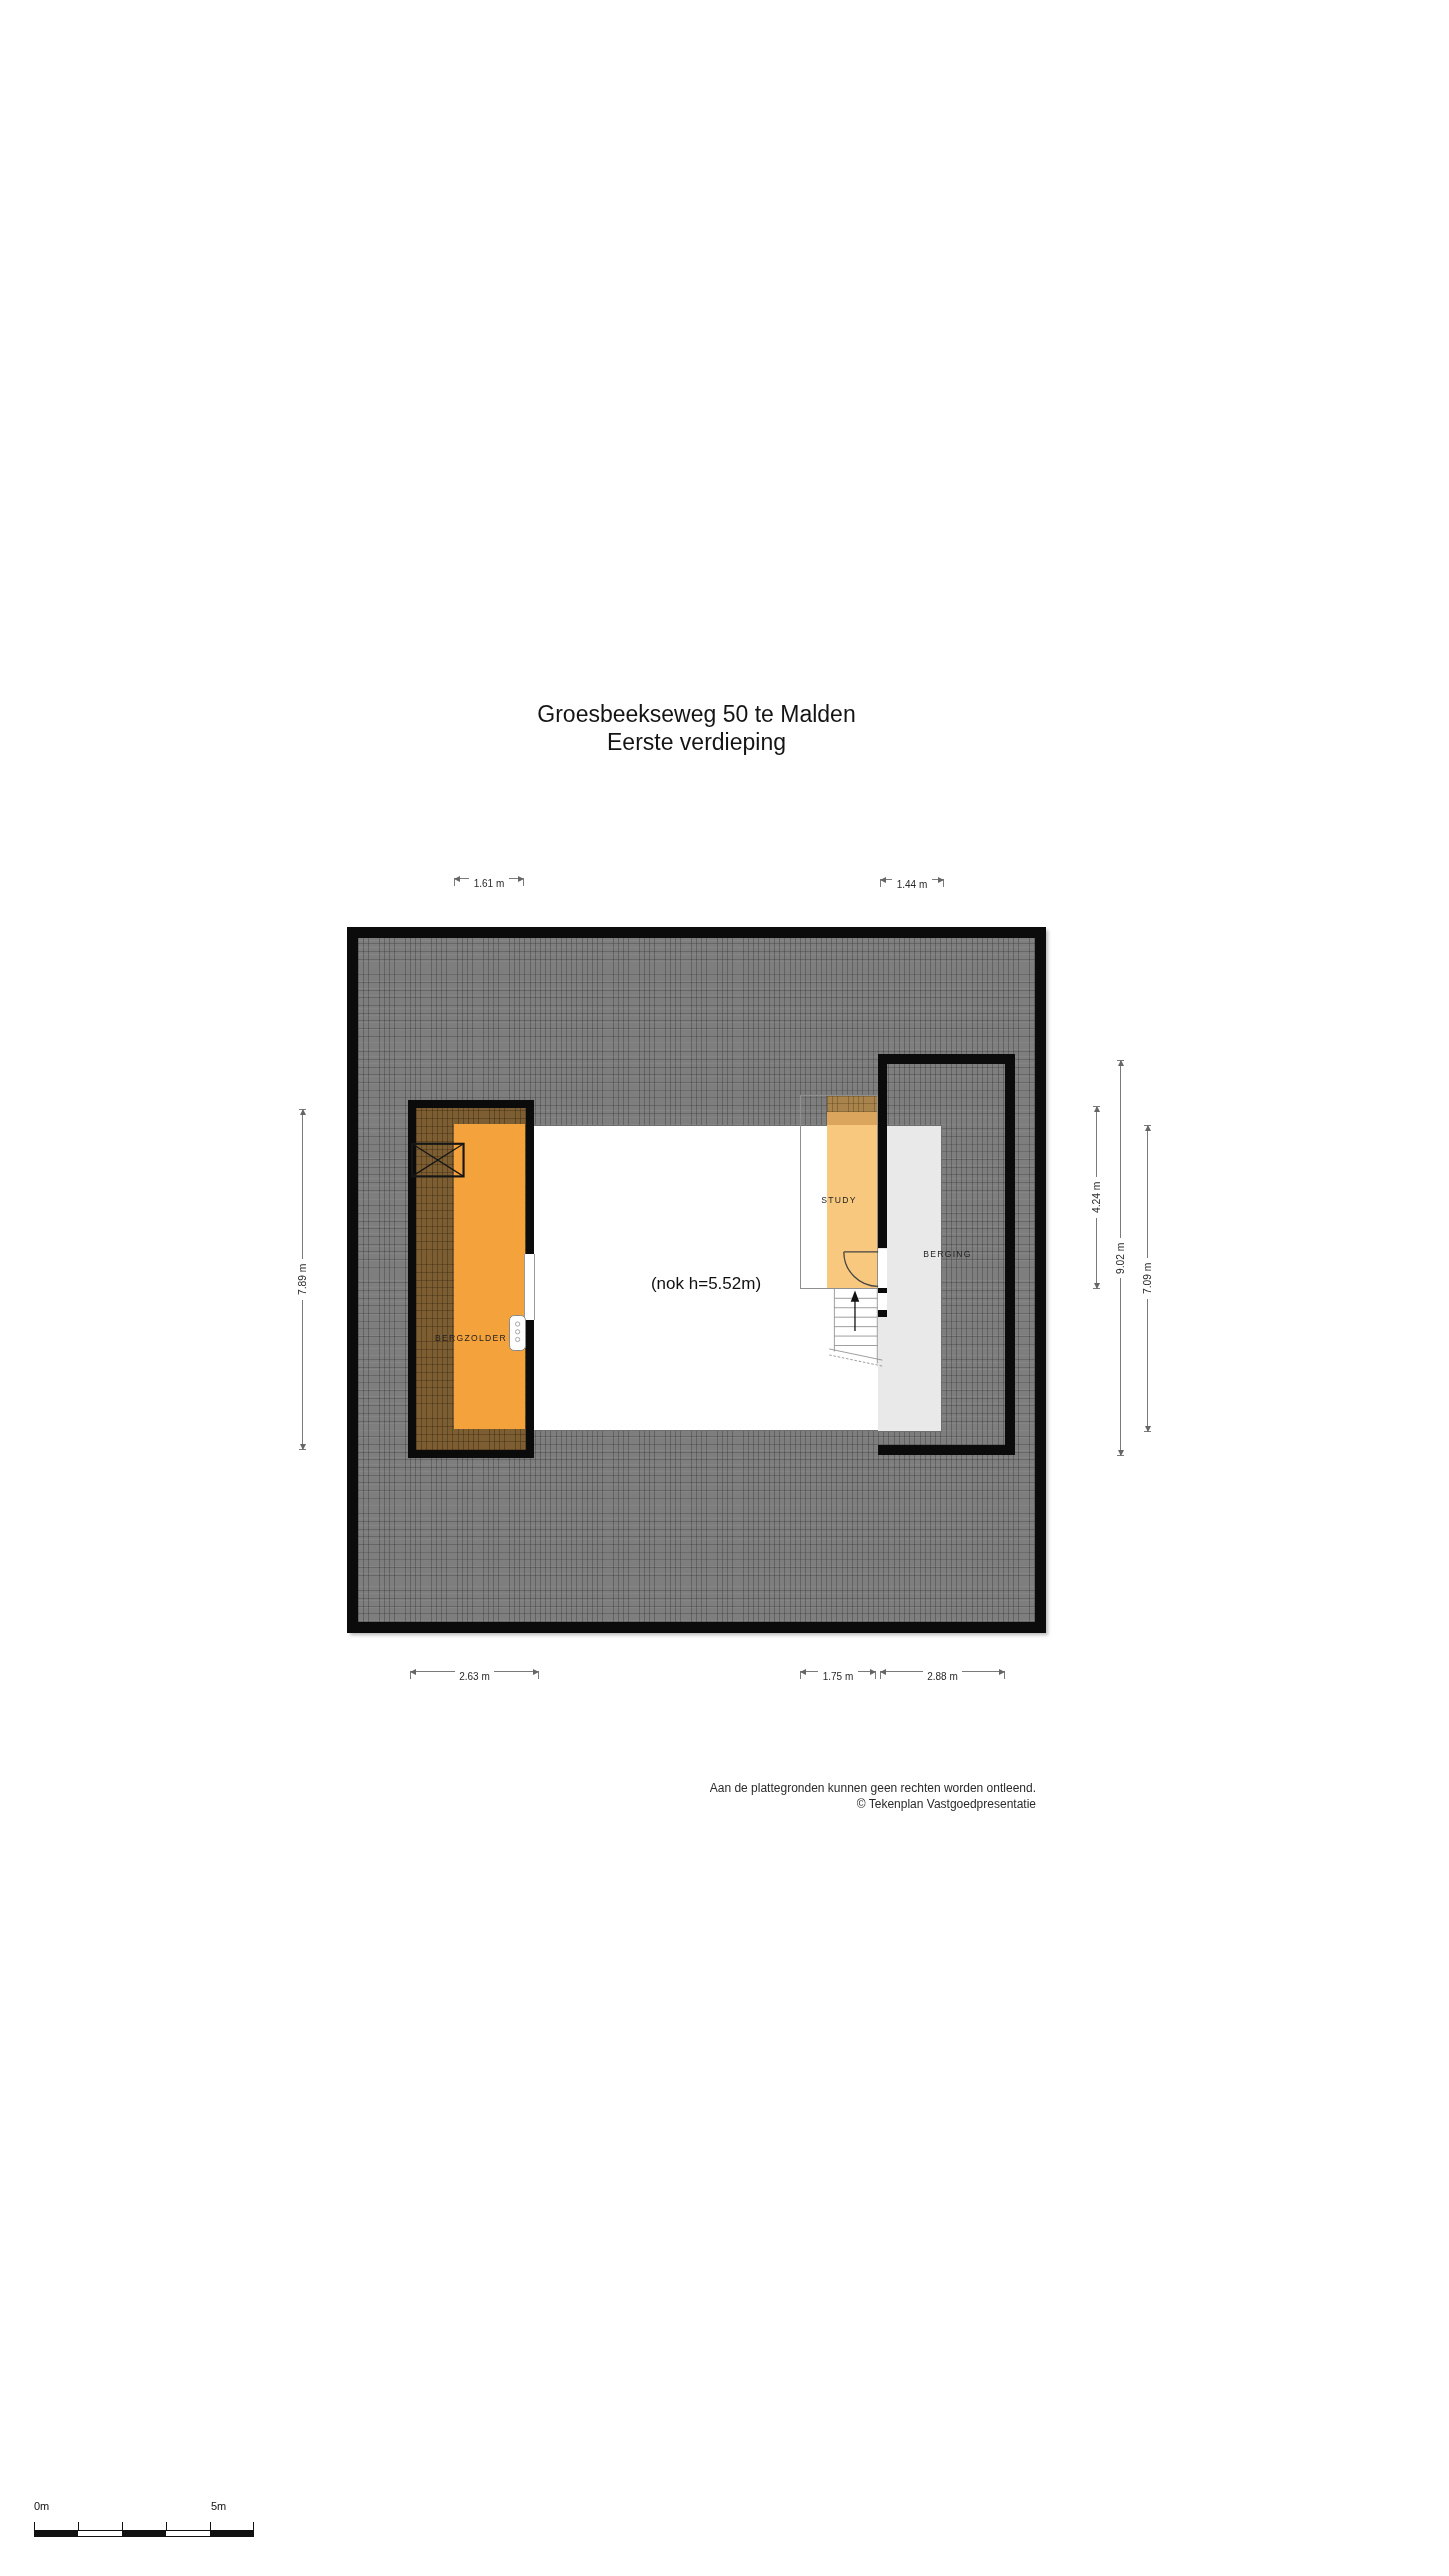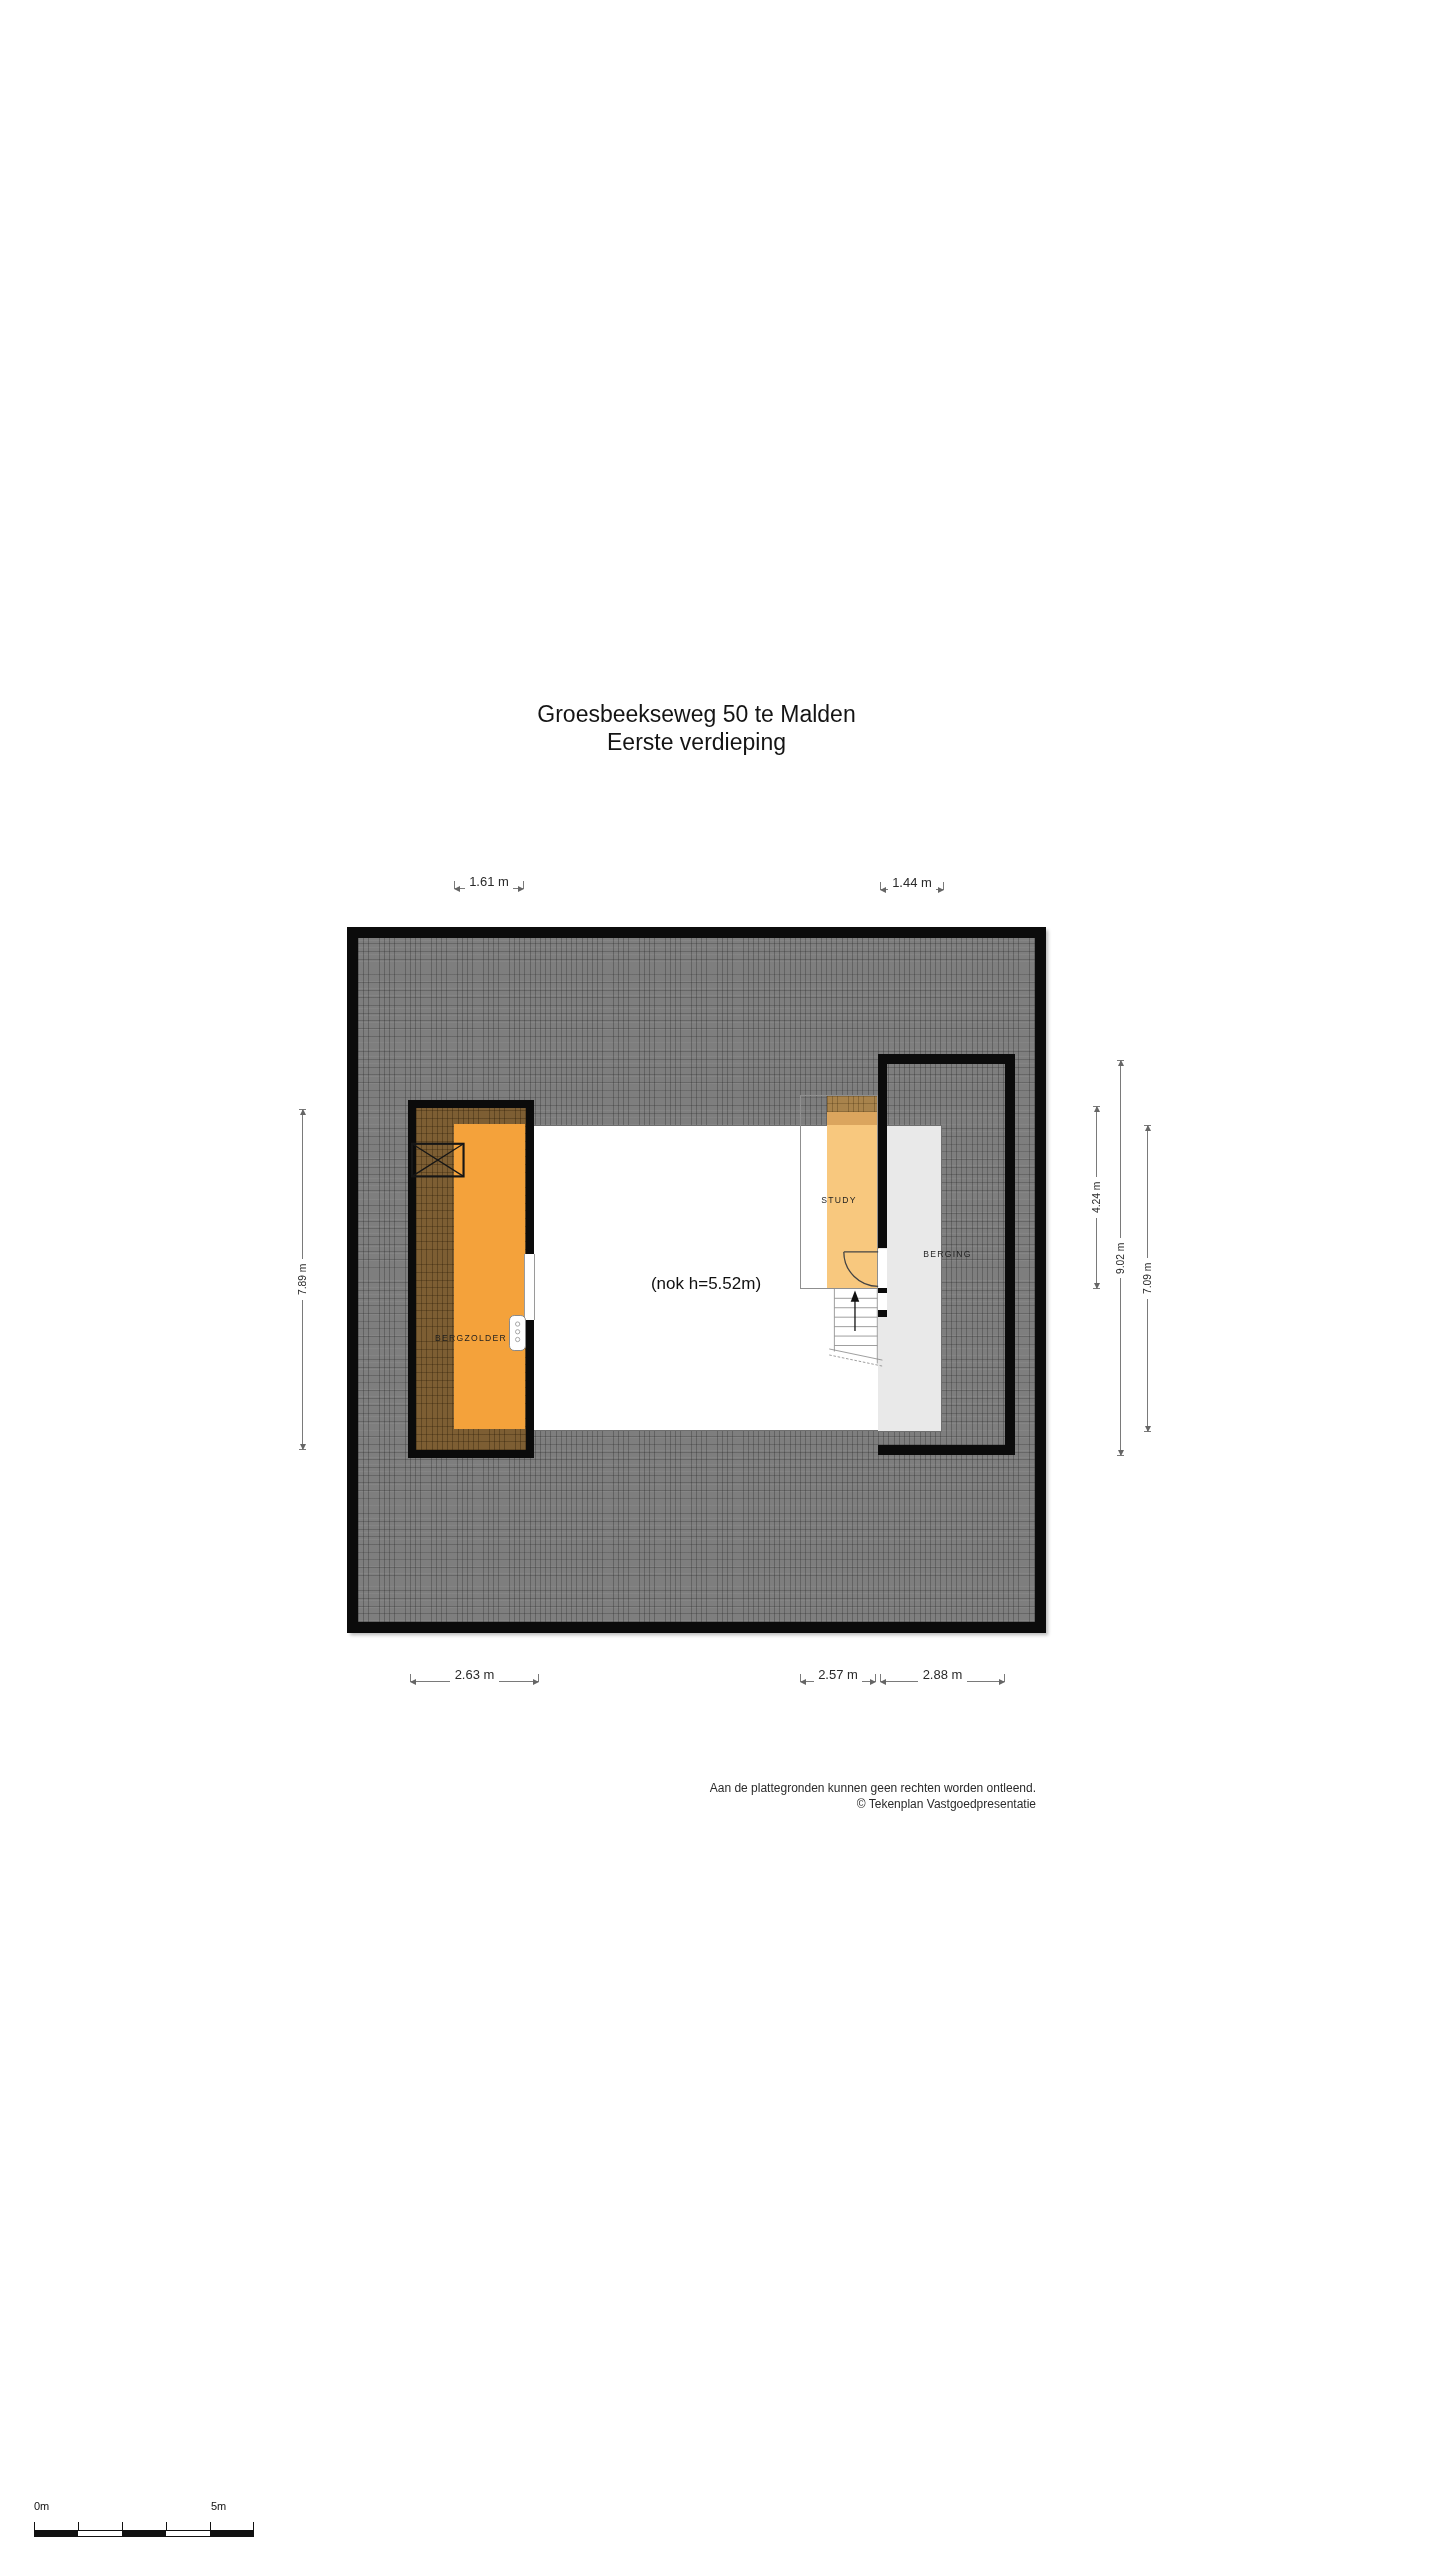--- a/index.html
+++ b/index.html
@@ -60,8 +60,8 @@
   .nok-note{left:534px;top:1274px;width:344px;text-align:center;font-size:17px;color:#101010;}
 
   
-  .dim-h{position:absolute;height:11px;display:flex;align-items:flex-end;
-         font-size:13px;color:#2a2a2a;white-space:nowrap;}
+  .dim-h{position:absolute;height:11px;display:flex;align-items:flex-start;
+         font-size:10px;color:#2a2a2a;white-space:nowrap;}
   .dim-h .tick{width:0.9px;height:7.7px;background:#7a7a7a;}
   .dim-h .ln{position:relative;flex:1;height:0;border-top:0.9px solid #7a7a7a;}
   .dim-h .ln.a::before{content:"";position:absolute;left:-0.9px;top:-3.4px;width:0;height:0;

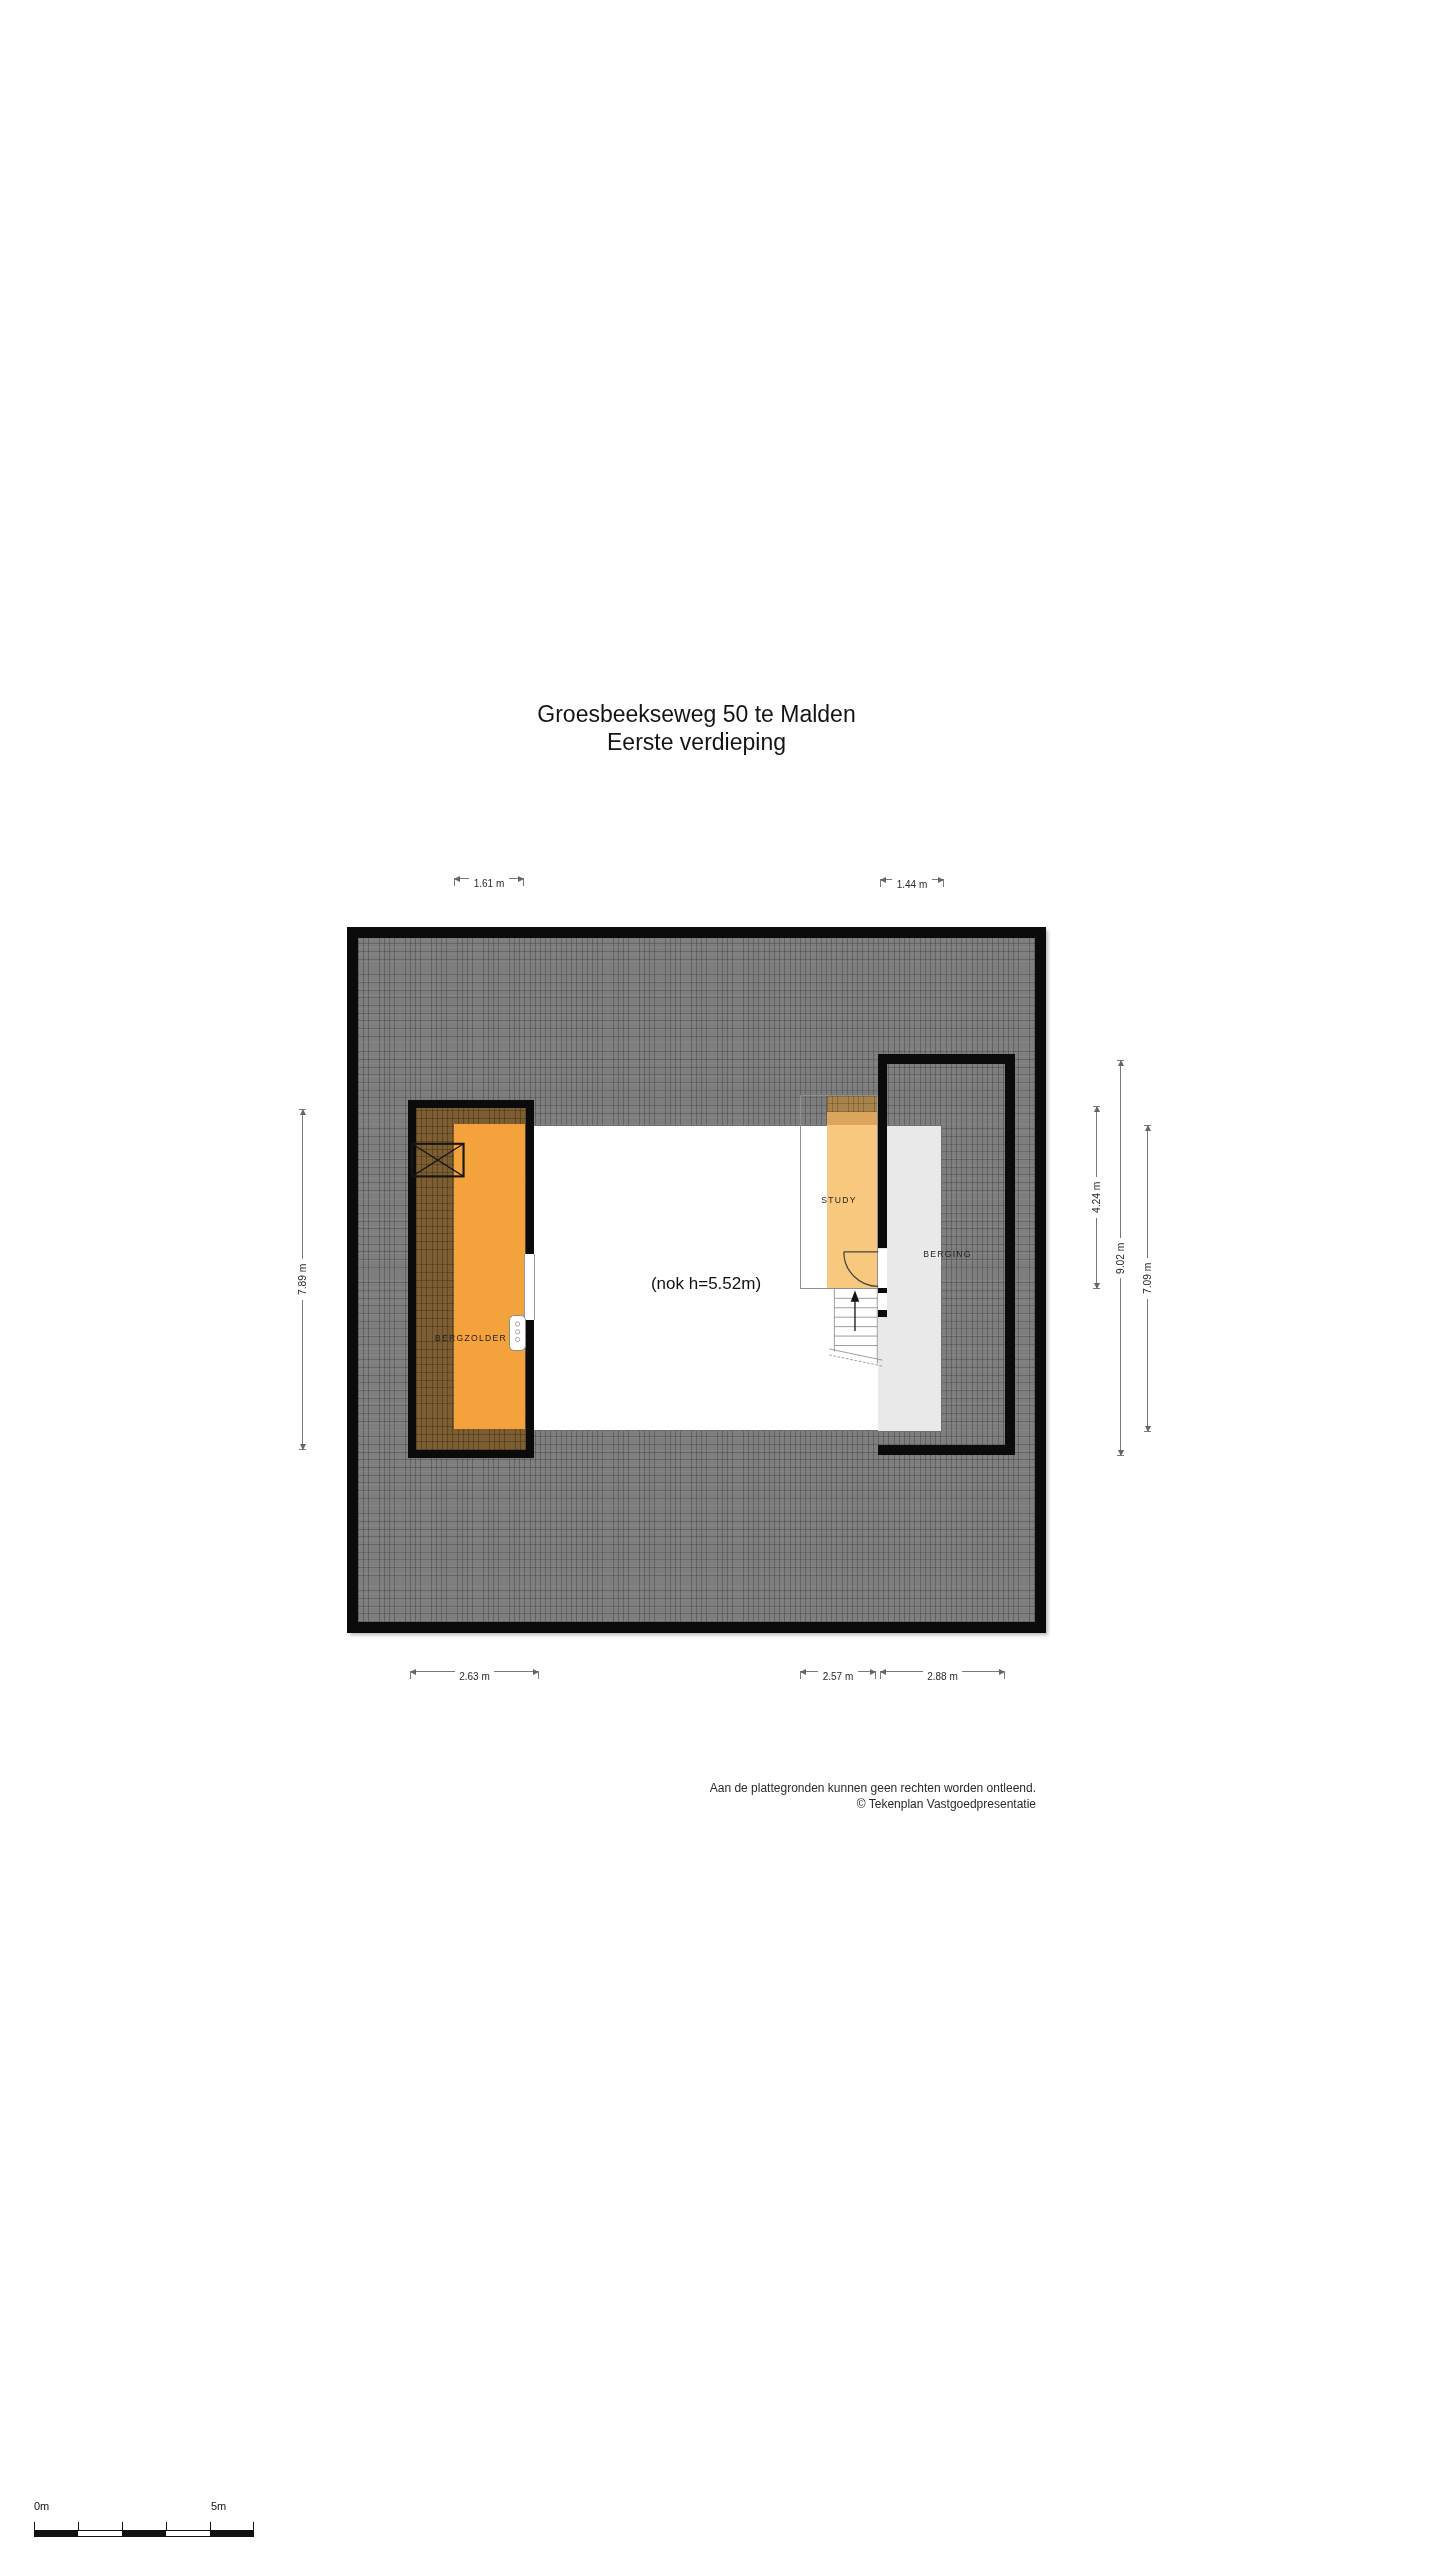--- a/index.html
+++ b/index.html
@@ -155,7 +155,7 @@
 <div class="dim-h" style="left:800px;top:1671px;width:76px">
   <i class="tick"></i>
     <i class="ln a"></i>
-    <span class="dlabel">2.57 m</span>
+    <span class="dlabel">1.75 m</span>
     <i class="ln b"></i>
     <i class="tick"></i>
 </div>

